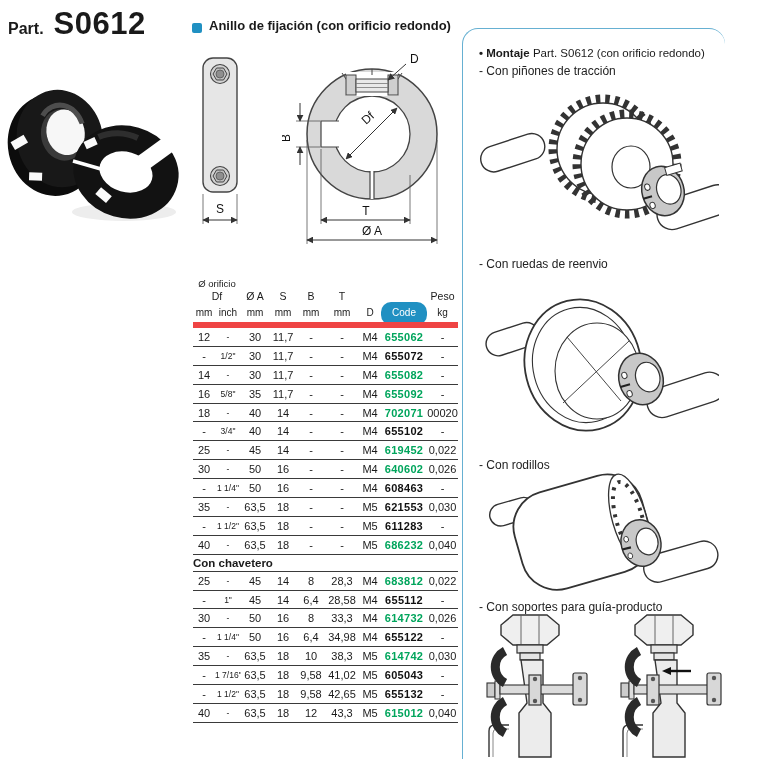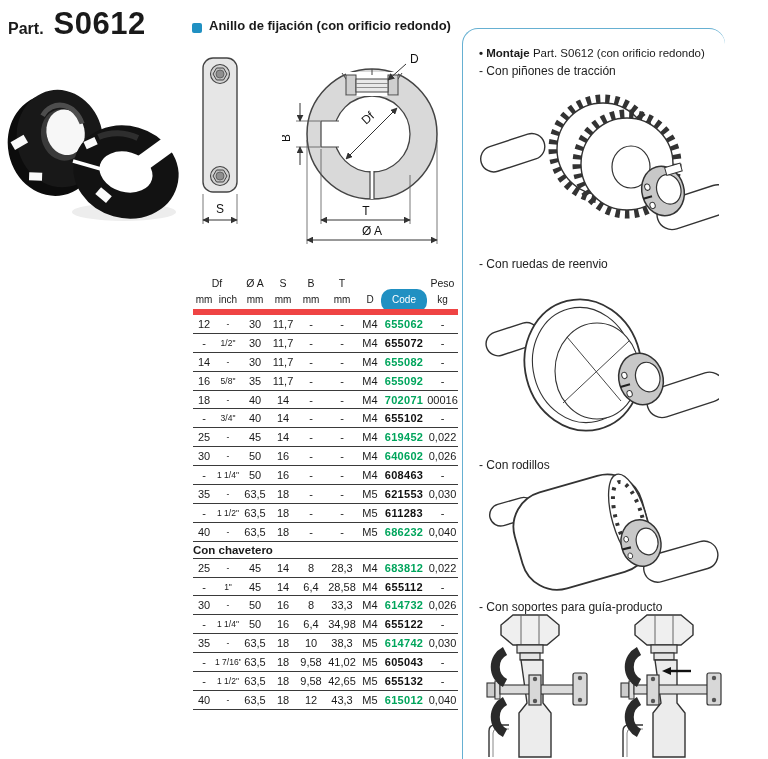--- a/index.html
+++ b/index.html
@@ -172,6 +172,10 @@
         <col style="width:31px">
     </colgroup>
     <thead>
+      <tr class="hdr1">
+        <th colspan="2">Ø orificio</th>
+        <th colspan="7"></th>
+      </tr>
       <tr class="hdr2">
         <th colspan="2">Df</th>
         <th>Ø A</th>

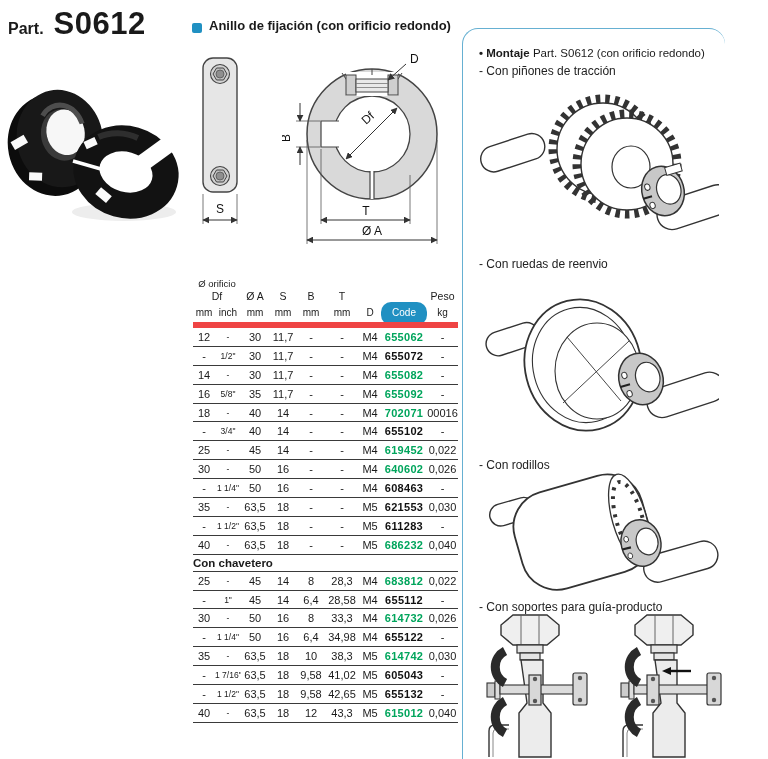--- a/index.html
+++ b/index.html
@@ -252,7 +252,7 @@
           <td class="c-t">-</td>
           <td class="c-d">M4</td>
           <td class="c-code code-green">702071</td>
-          <td class="c-peso">00016</td>
+          <td class="c-peso">00020</td>
         </tr>
         <tr class="data-row">
           <td class="c-df">-</td>

